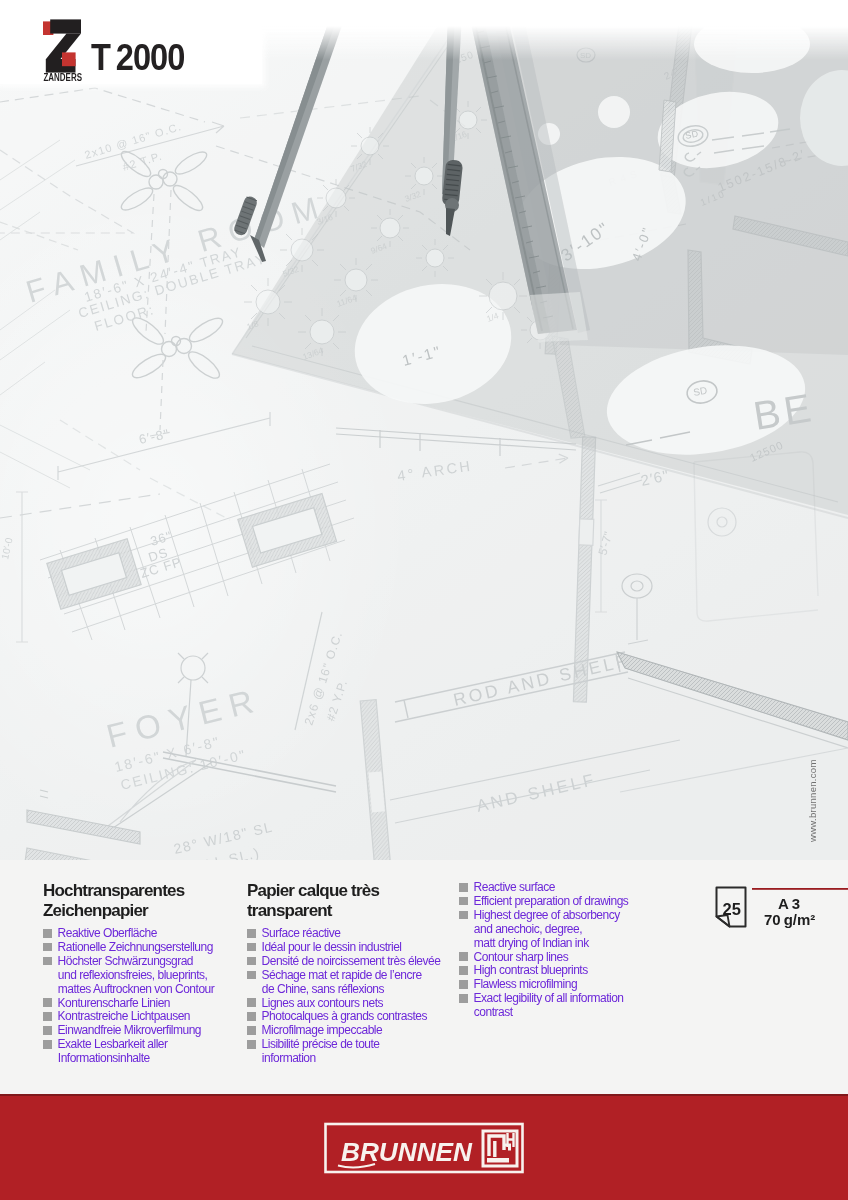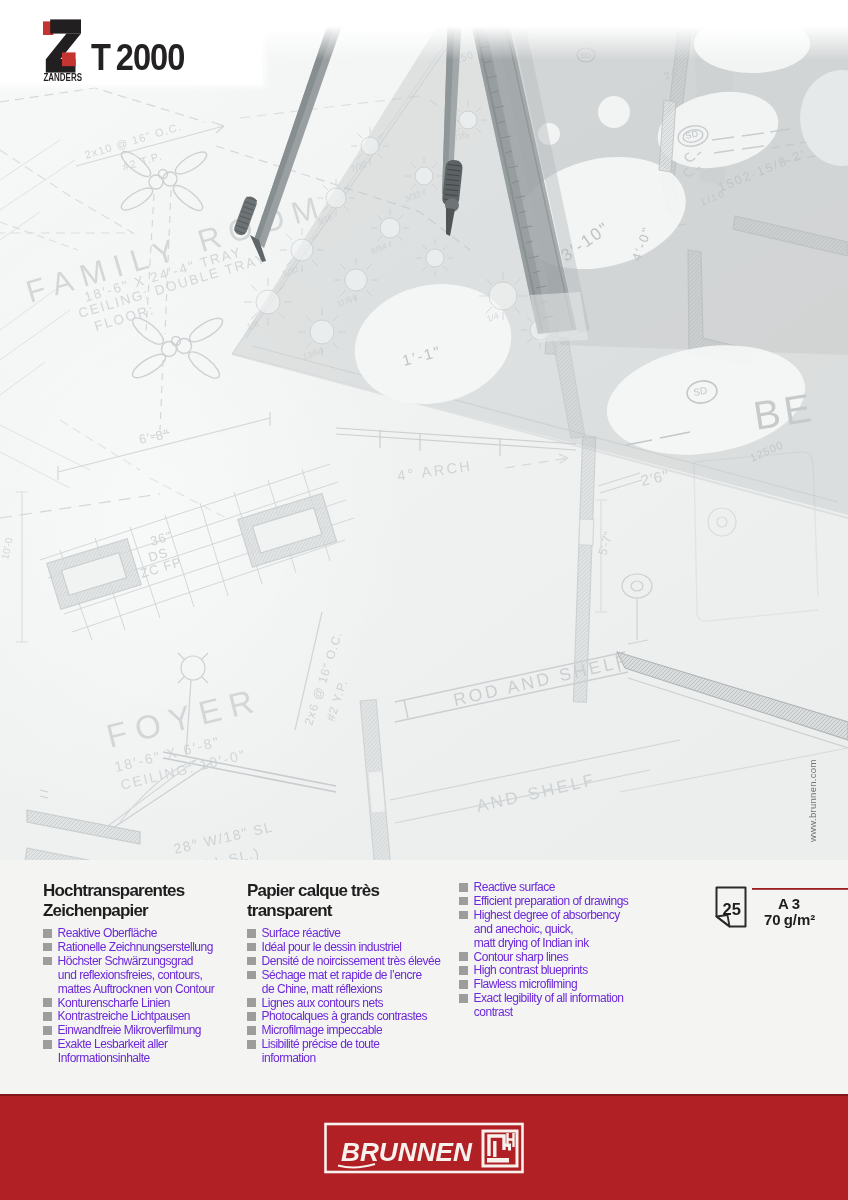--- a/index.html
+++ b/index.html
@@ -458,7 +458,7 @@
 <div class="it"><i></i>Reactive surface</div>
 <div class="it"><i></i>Efficient preparation of drawings</div>
 <div class="it"><i></i>Highest degree of absorbency</div>
-<div class="it c">and anechoic, quick,</div>
+<div class="it c">and anechoic, degree,</div>
 <div class="it c">matt drying of Indian ink</div>
 <div class="it"><i></i>Contour sharp lines</div>
 <div class="it"><i></i>High contrast blueprints</div>

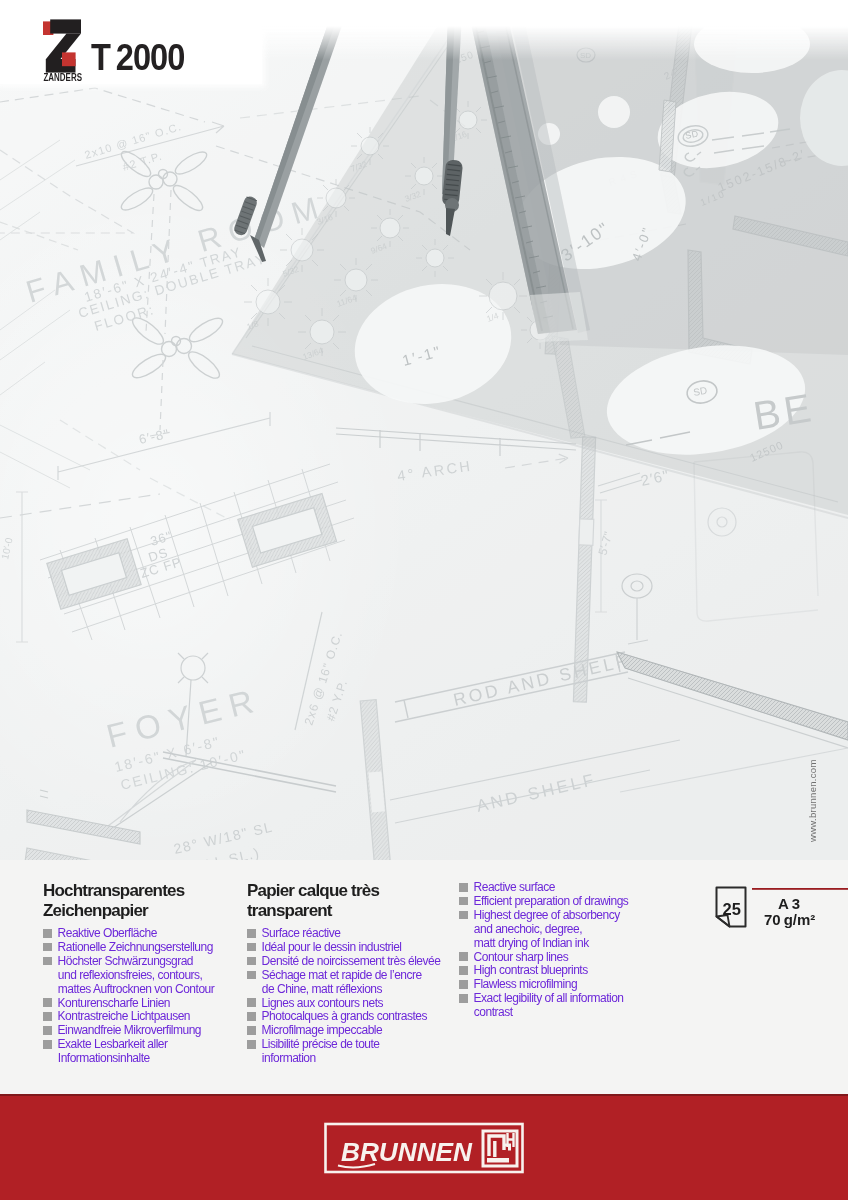--- a/index.html
+++ b/index.html
@@ -431,7 +431,7 @@
 <div class="it"><i></i>Reaktive Oberfläche</div>
 <div class="it"><i></i>Rationelle Zeichnungserstellung</div>
 <div class="it"><i></i>Höchster Schwärzungsgrad</div>
-<div class="it c">und reflexionsfreies, contours,</div>
+<div class="it c">und reflexionsfreies, blueprints,</div>
 <div class="it c">mattes Auftrocknen von Contour</div>
 <div class="it"><i></i>Konturenscharfe Linien</div>
 <div class="it"><i></i>Kontrastreiche Lichtpausen</div>

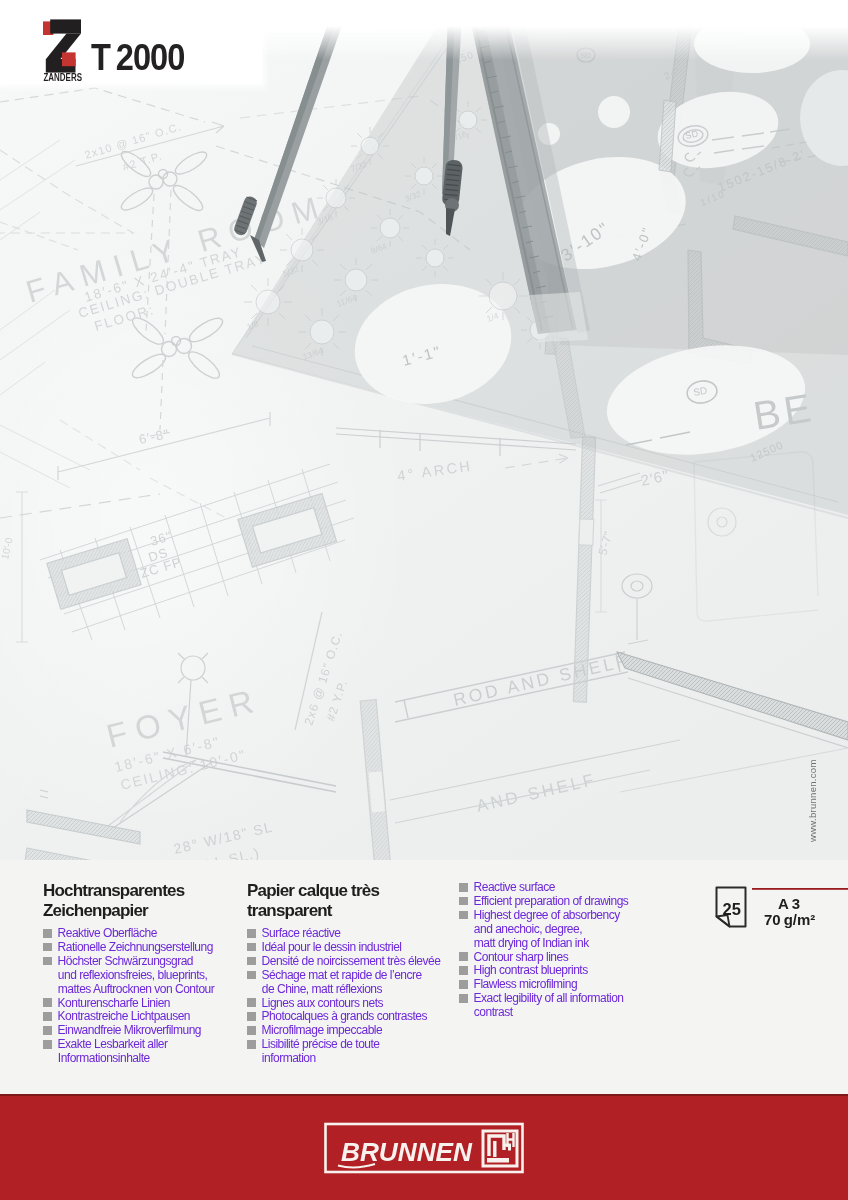--- a/index.html
+++ b/index.html
@@ -446,7 +446,7 @@
 <div class="it"><i></i>Idéal pour le dessin industriel</div>
 <div class="it"><i></i>Densité de noircissement très élevée</div>
 <div class="it"><i></i>Séchage mat et rapide de l’encre</div>
-<div class="it c">de Chine, matt réflexions</div>
+<div class="it c">de Chine, sans réflexions</div>
 <div class="it"><i></i>Lignes aux contours nets</div>
 <div class="it"><i></i>Photocalques à grands contrastes</div>
 <div class="it"><i></i>Microfilmage impeccable</div>

